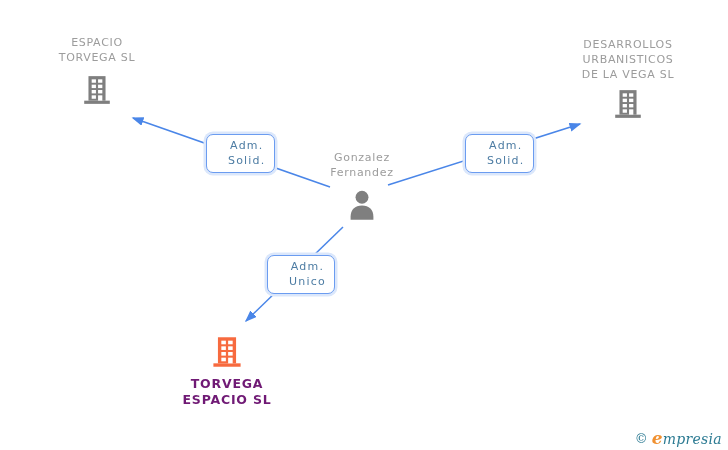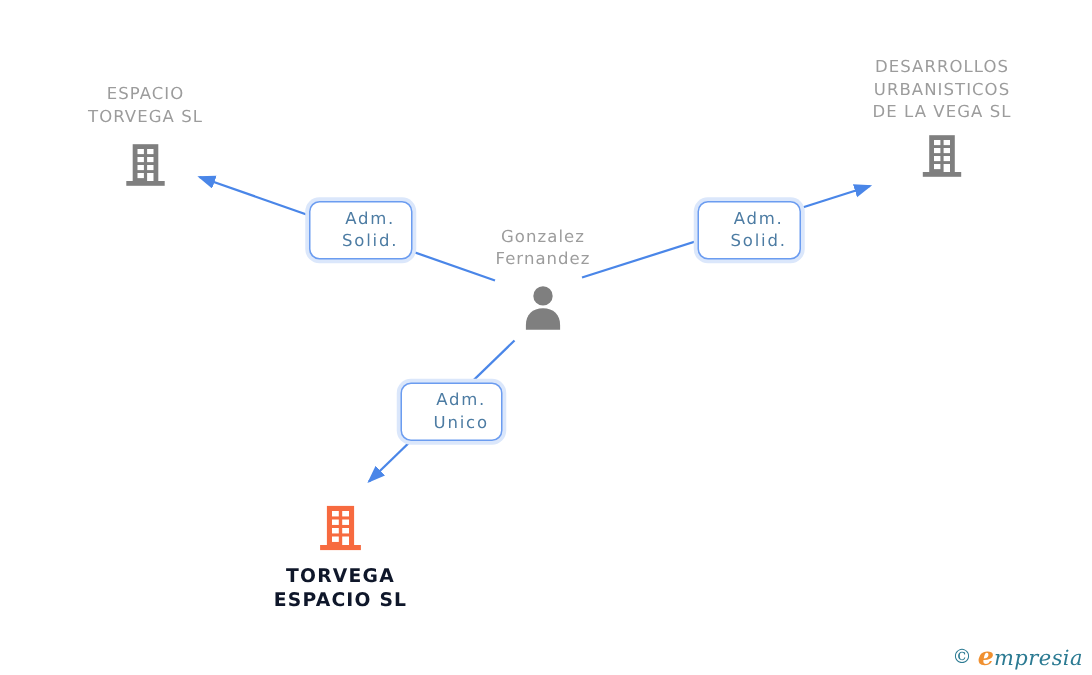--- a/index.html
+++ b/index.html
@@ -73,7 +73,7 @@
     <line x1="343" y1="227" x2="246" y2="321" stroke="#4a86e8" stroke-width="1.5" marker-end="url(#arrow)"></line>
   </svg>
 
-  <div class="node" style="left:17px; top:55px; width:160px;">
+  <div class="node" style="left:17px; top:35px; width:160px;">
     <div class="node-label">
       <div>ESPACIO</div>
       <div>TORVEGA SL</div>

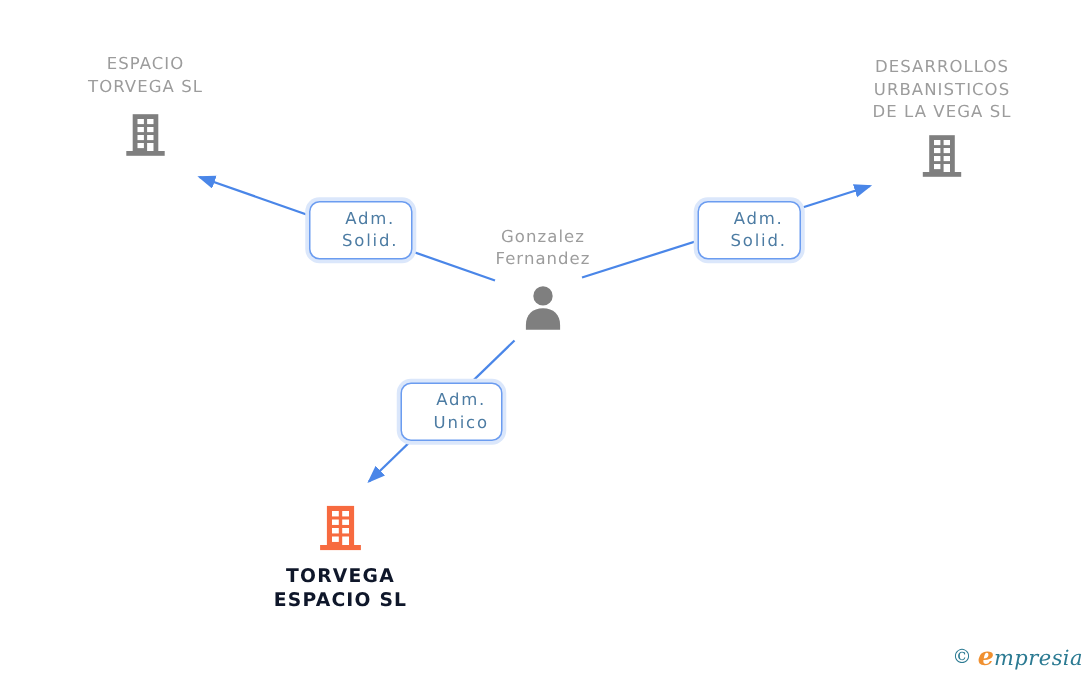--- a/index.html
+++ b/index.html
@@ -25,7 +25,7 @@
     font-weight:bold;
     font-size:12.5px;
     line-height:16px;
-    color:#0f172a;
+    color:#701a75;
     letter-spacing:0.8px;
     text-align:center;
   }

